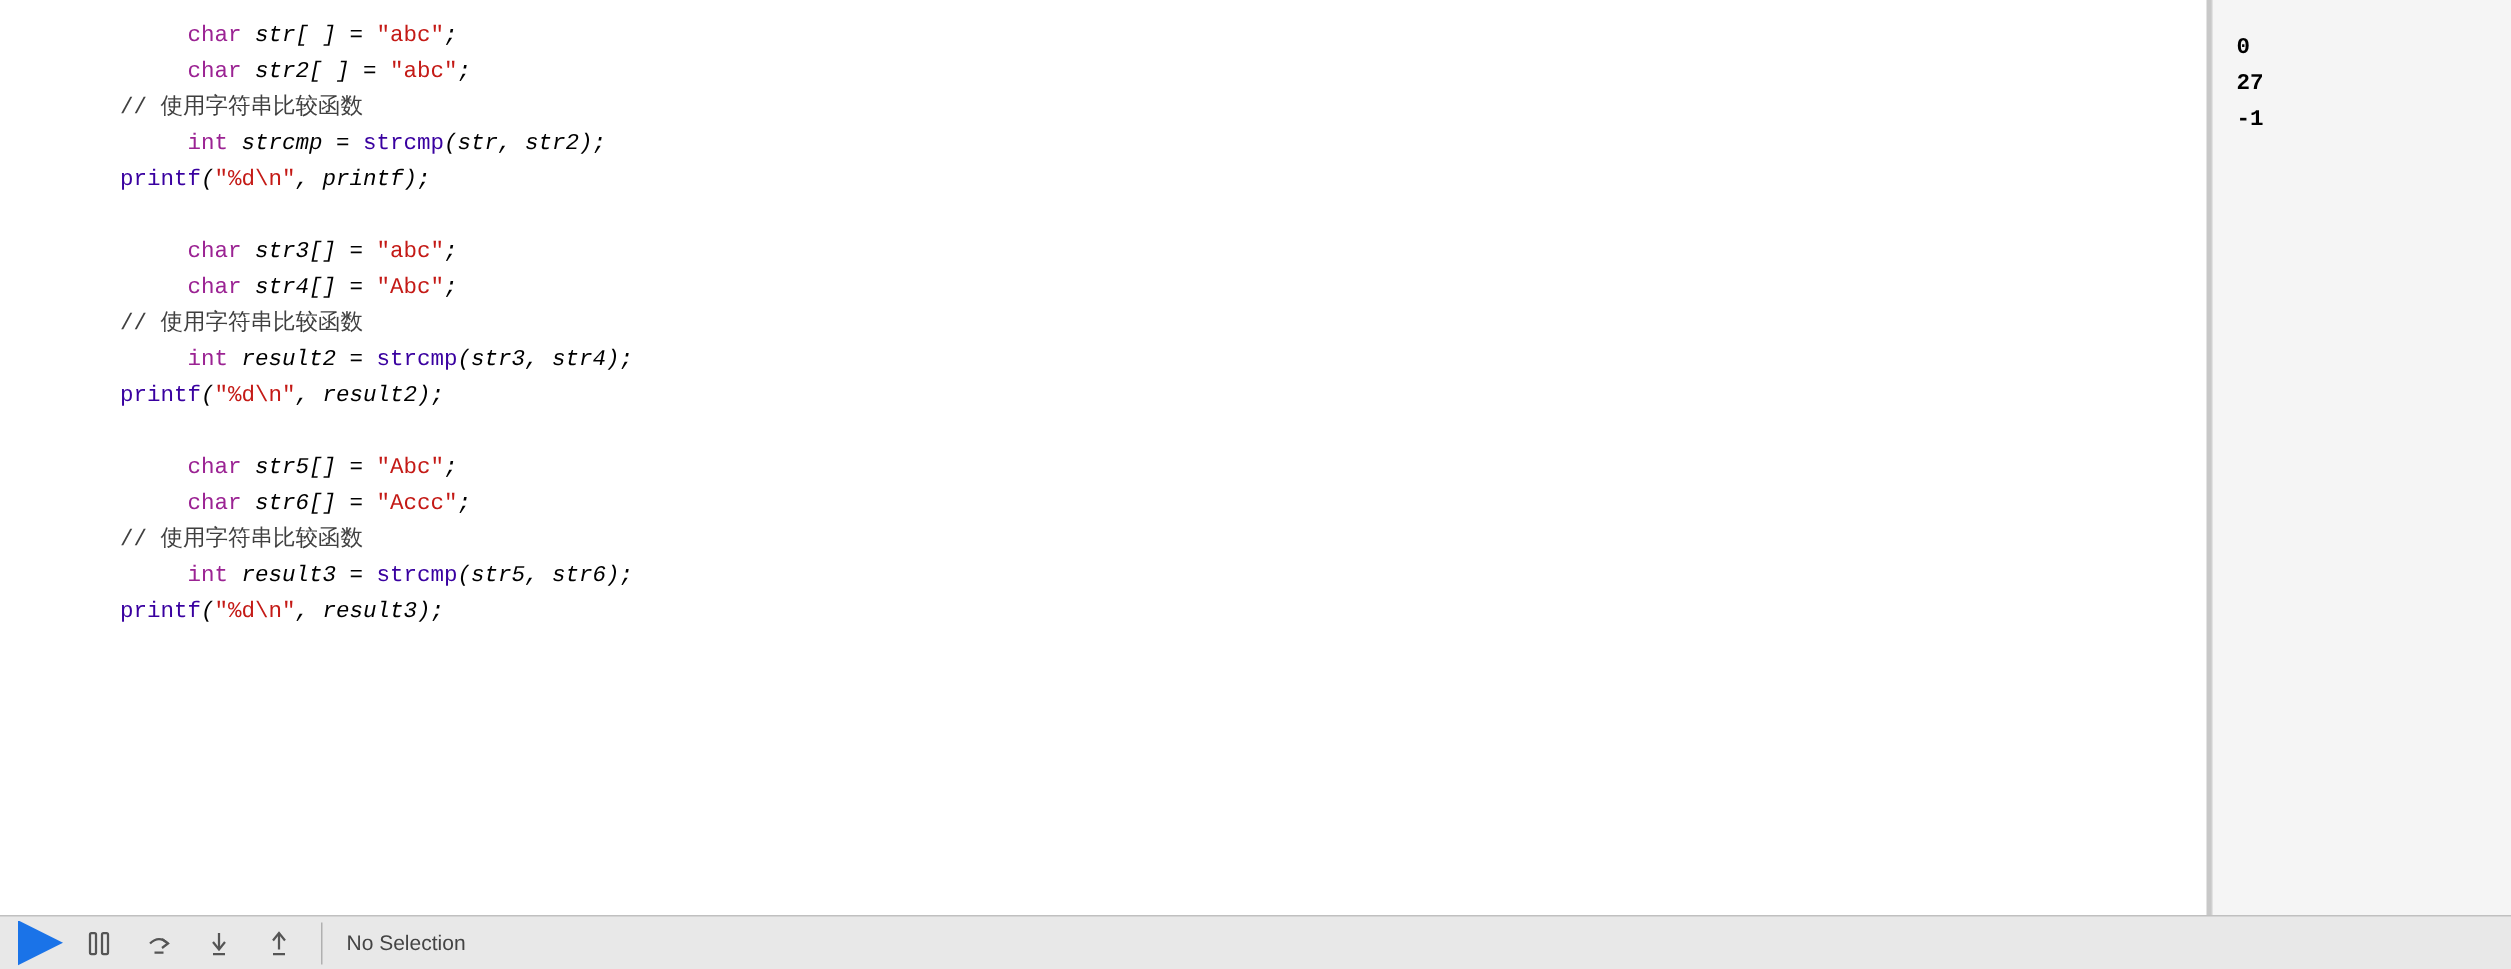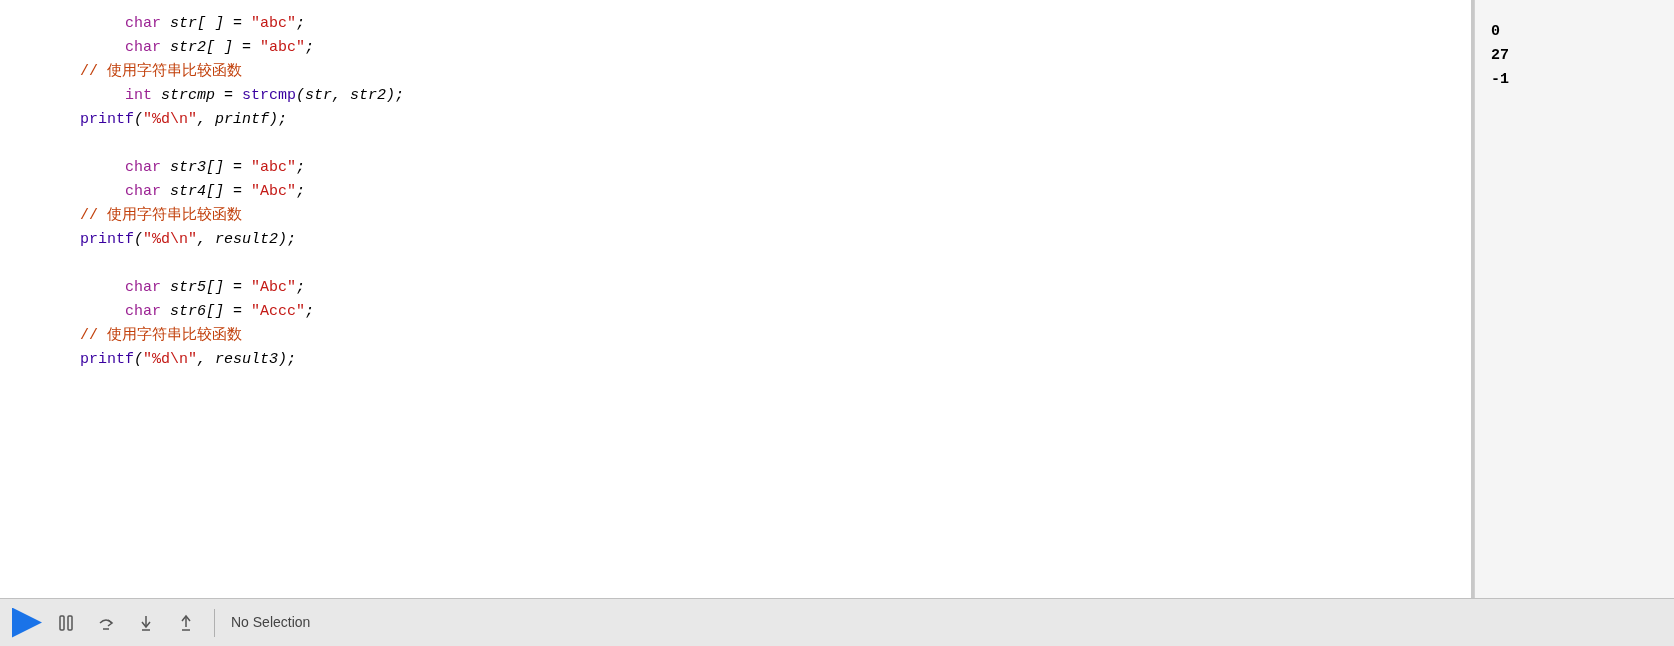--- a/index.html
+++ b/index.html
@@ -49,7 +49,7 @@
     
     .kw { color: #9B2393; margin-left: 45px; } 
     .str { color: #C41A16; } 
-    .comment { color: #c2410c; } 
+    .comment { color: #404040; } 
     .fn { color: #3900A0; font-family: Liberation Mono, monospace; } 
     .plain { color: #000000; font-style: italic; }
 

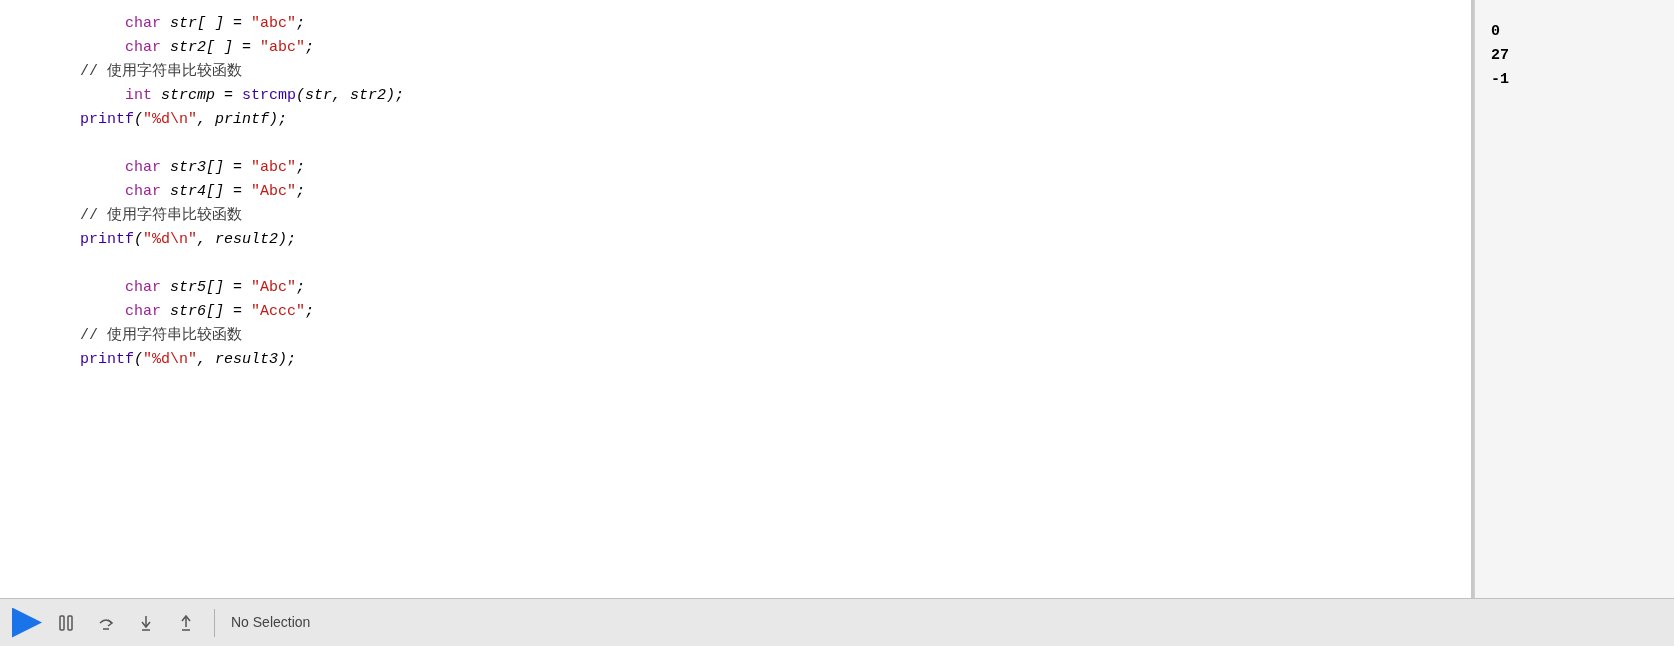--- a/index.html
+++ b/index.html
@@ -151,6 +151,7 @@
         <span class="code-line"><span class="kw">char</span><span class="plain"> str3[] = </span><span class="str">"abc"</span><span class="plain">;</span></span>
         <span class="code-line"><span class="kw">char</span><span class="plain"> str4[] = </span><span class="str">"Abc"</span><span class="plain">;</span></span>
         <span class="code-line"><span class="comment">// 使用字符串比较函数</span></span>
+        <span class="code-line"><span class="kw">int</span><span class="plain"> result2 = </span><span class="fn">strcmp</span><span class="plain">(str3, str4);</span></span>
         <span class="code-line"><span class="fn">printf</span><span class="plain">(</span><span class="str">"%d\n"</span><span class="plain">, result2);</span></span>
         <span class="empty-line"></span>
         <span class="code-line"><span class="kw">char</span><span class="plain"> str5[] = </span><span class="str">"Abc"</span><span class="plain">;</span></span>

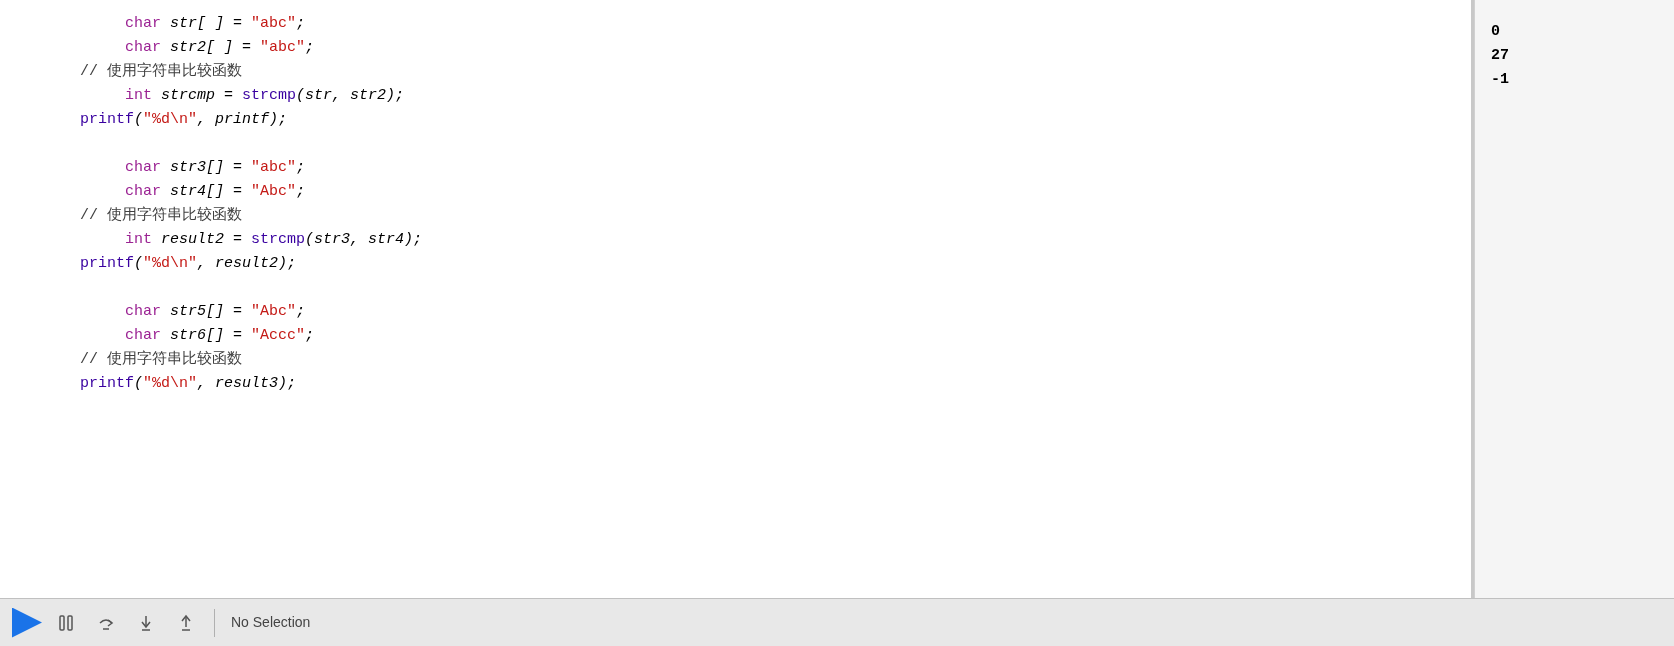--- a/index.html
+++ b/index.html
@@ -157,6 +157,7 @@
         <span class="code-line"><span class="kw">char</span><span class="plain"> str5[] = </span><span class="str">"Abc"</span><span class="plain">;</span></span>
         <span class="code-line"><span class="kw">char</span><span class="plain"> str6[] = </span><span class="str">"Accc"</span><span class="plain">;</span></span>
         <span class="code-line"><span class="comment">// 使用字符串比较函数</span></span>
+        <span class="code-line"><span class="kw">int</span><span class="plain"> result3 = </span><span class="fn">strcmp</span><span class="plain">(str5, str6);</span></span>
         <span class="code-line"><span class="fn">printf</span><span class="plain">(</span><span class="str">"%d\n"</span><span class="plain">, result3);</span></span>
       </div>
 

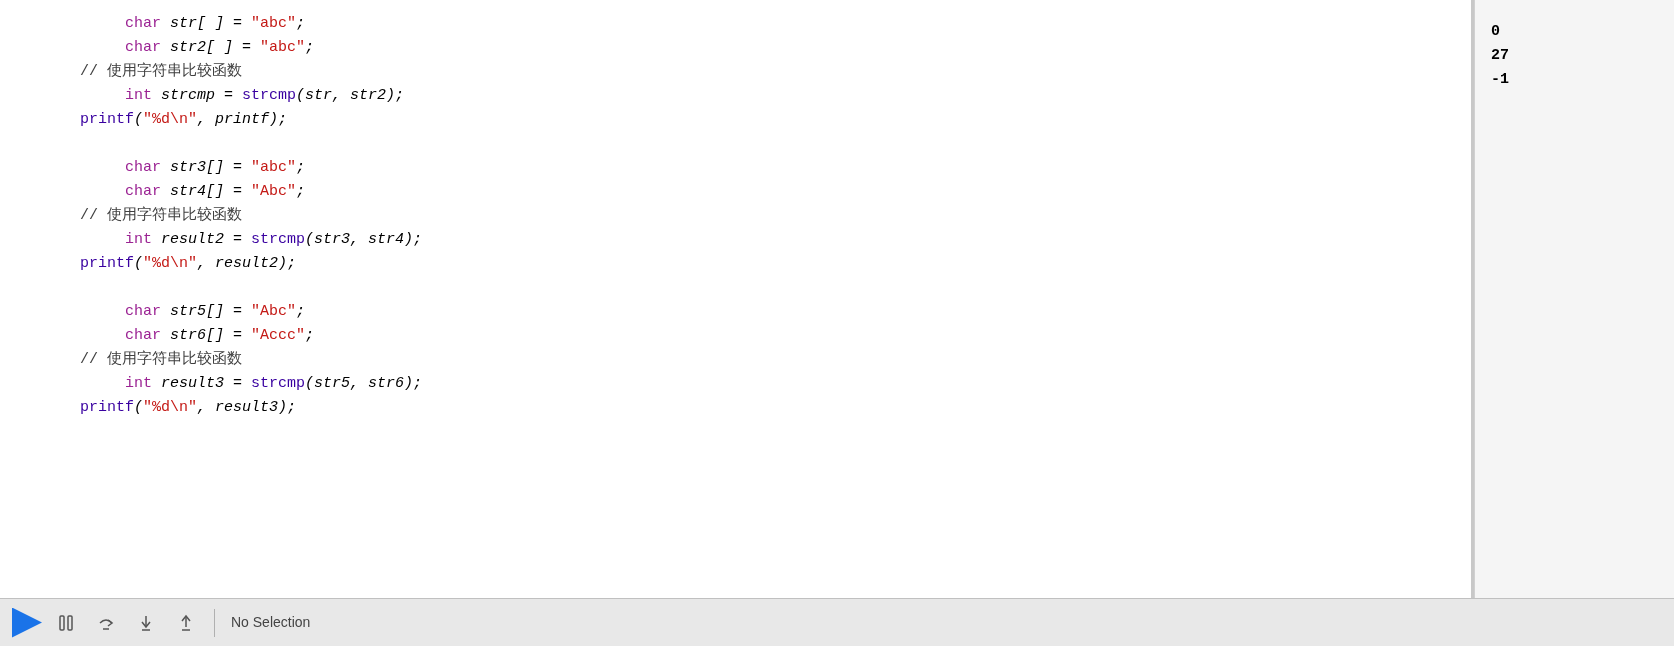--- a/index.html
+++ b/index.html
@@ -82,7 +82,7 @@
 
     
     .toolbar {
-      height: 48px;
+      height: 36px;
       background: #e8e8e8;
       border-top: 1px solid #c0c0c0;
       display: flex;

